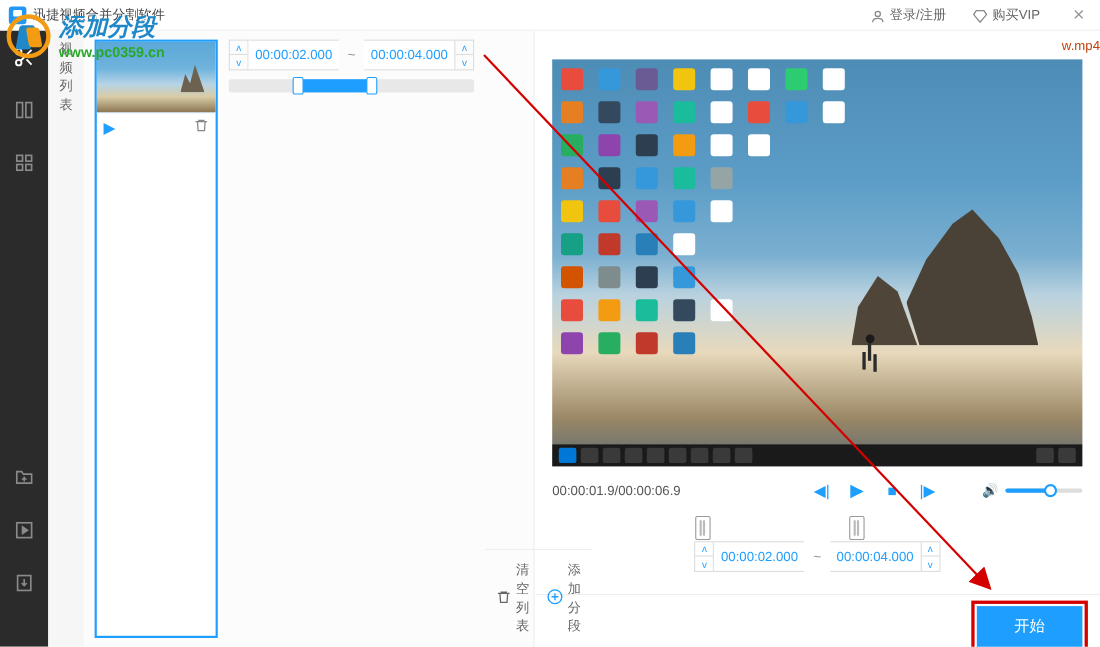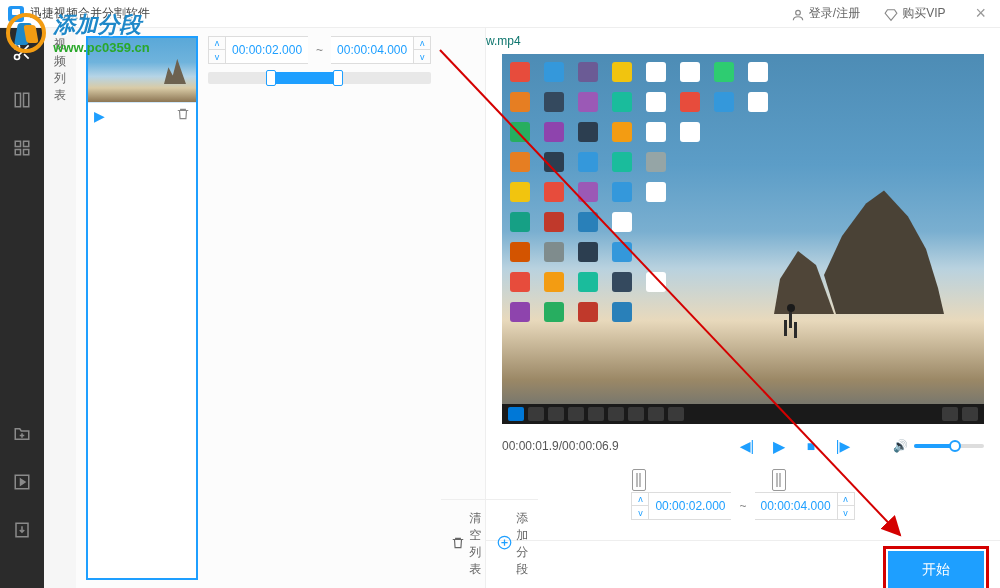--- a/index.html
+++ b/index.html
@@ -43,7 +43,7 @@
 .add-file-row{padding:10px;border-top:1px solid #eee}
 .add-file{display:inline-flex;align-items:center;gap:6px;border:1px solid #1e9fff;color:#1e9fff;padding:6px 14px;cursor:pointer;background:#fff}
 .right-panel{flex:1;display:flex;flex-direction:column;background:#fff}
-.vid-title{text-align:left;color:#0f766e;padding:6px 0}
+.vid-title{text-align:right;color:#c2410c;padding:6px 0}
 .preview{flex:0 0 370px;margin:0 16px;background:linear-gradient(180deg,#4d8cb5 0%,#5c9dc7 30%,#7aafd0 48%,#b9d2df 58%,#e8d9bc 72%,#9b8866 88%,#5d6a73 100%);position:relative;overflow:hidden}
 .rock{position:absolute;width:120px;height:130px;background:#4a4236;right:40px;top:130px;clip-path:polygon(10% 100%,0 70%,15% 40%,35% 15%,50% 5%,70% 25%,85% 50%,95% 80%,100% 100%)}
 .rock2{position:absolute;width:60px;height:70px;background:#4f4538;right:150px;top:190px;clip-path:polygon(0 100%,10% 50%,40% 10%,70% 30%,100% 100%)}

